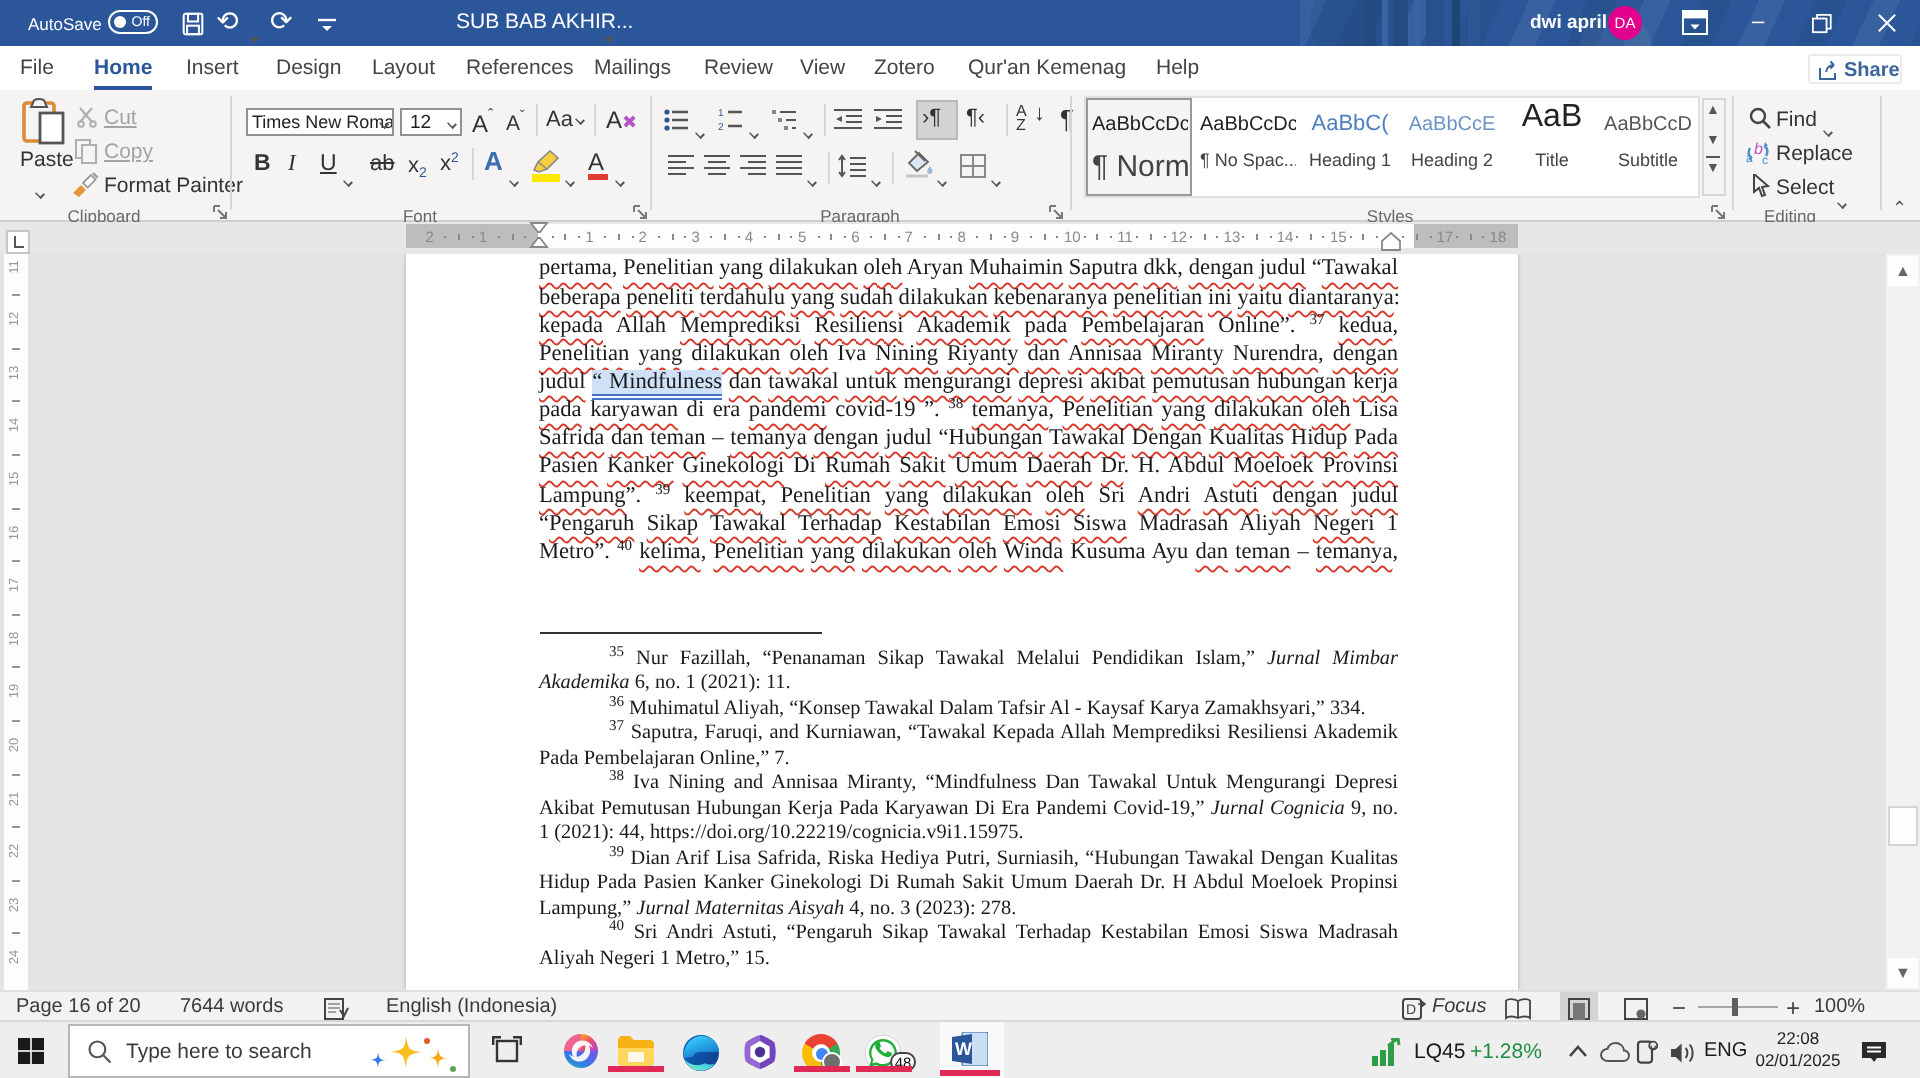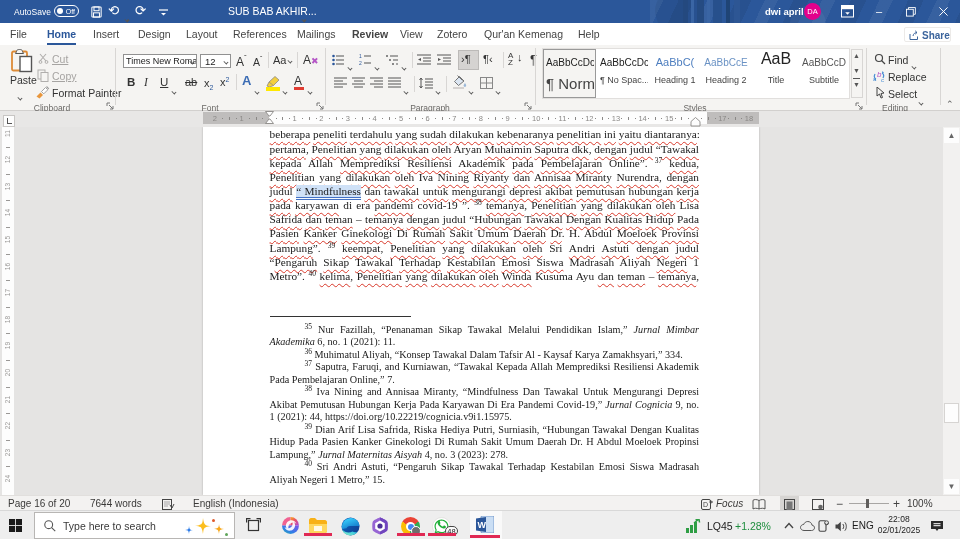--- a/index.html
+++ b/index.html
@@ -139,7 +139,7 @@
     <div class="tab" style="left:186px;">Layout</div>
     <div class="tab" style="left:233px;">References</div>
     <div class="tab" style="left:297px;">Mailings</div>
-    <div class="tab" style="left:352px;font-weight:bold;">Review</div>
+    <div class="tab" style="left:352px;">Review</div>
     <div class="tab" style="left:400px;">View</div>
     <div class="tab" style="left:437px;">Zotero</div>
     <div class="tab" style="left:484px;">Qur'an Kemenag</div>

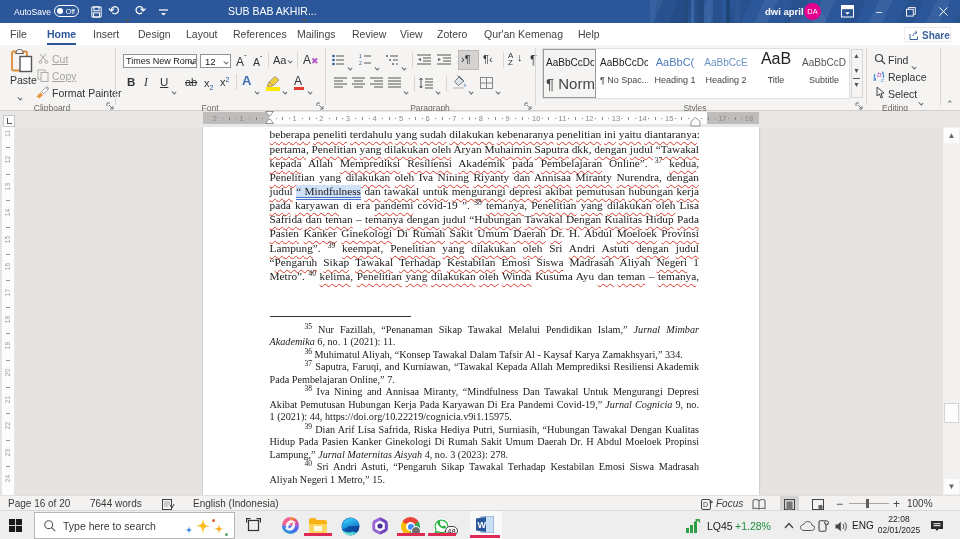--- a/index.html
+++ b/index.html
@@ -472,8 +472,8 @@
       </div>
     <div id="page">
       <div id="bodytext">
+        <div class="ln"><span class="sq">pertama</span>, <span class="sq">Penelitian</span> <span class="sq">yang</span> <span class="sq">dilakukan</span> <span class="sq">oleh</span> Aryan <span class="sq">Muhaimin</span> <span class="sq">Saputra</span> <span class="sq">dkk</span>, <span class="sq">dengan</span> <span class="sq">judul</span> “<span class="sq">Tawakal</span></div>
         <div class="ln"><span class="sq">beberapa</span> <span class="sq">peneliti</span> <span class="sq">terdahulu</span> <span class="sq">yang</span> <span class="sq">sudah</span> <span class="sq">dilakukan</span> <span class="sq">kebenaranya</span> <span class="sq">penelitian</span> <span class="sq">ini</span> <span class="sq">yaitu</span> <span class="sq">diantaranya</span>:</div>
-        <div class="ln"><span class="sq">pertama</span>, <span class="sq">Penelitian</span> <span class="sq">yang</span> <span class="sq">dilakukan</span> <span class="sq">oleh</span> Aryan <span class="sq">Muhaimin</span> <span class="sq">Saputra</span> <span class="sq">dkk</span>, <span class="sq">dengan</span> <span class="sq">judul</span> “<span class="sq">Tawakal</span></div>
         <div class="ln"><span class="sq">kepada</span> Allah <span class="sq">Memprediksi</span> <span class="sq">Resiliensi</span> <span class="sq">Akademik</span> <span class="sq">pada</span> <span class="sq">Pembelajaran</span> Online”. <sup>37</sup> <span class="sq">kedua</span>,</div>
         <div class="ln"><span class="sq">Penelitian</span> <span class="sq">yang</span> <span class="sq">dilakukan</span> <span class="sq">oleh</span> Iva <span class="sq">Nining</span> <span class="sq">Riyanty</span> <span class="sq">dan</span> <span class="sq">Annisaa</span> <span class="sq">Miranty</span> <span class="sq">Nurendra</span>, <span class="sq">dengan</span></div>
         <div class="ln"><span class="sq">judul</span> <span class="mfsel">“ Mindfulness</span> <span class="sq">dan</span> <span class="sq">tawakal</span> <span class="sq">untuk</span> <span class="sq">mengurangi</span> <span class="sq">depresi</span> <span class="sq">akibat</span> <span class="sq">pemutusan</span> <span class="sq">hubungan</span> <span class="sq">kerja</span></div>

